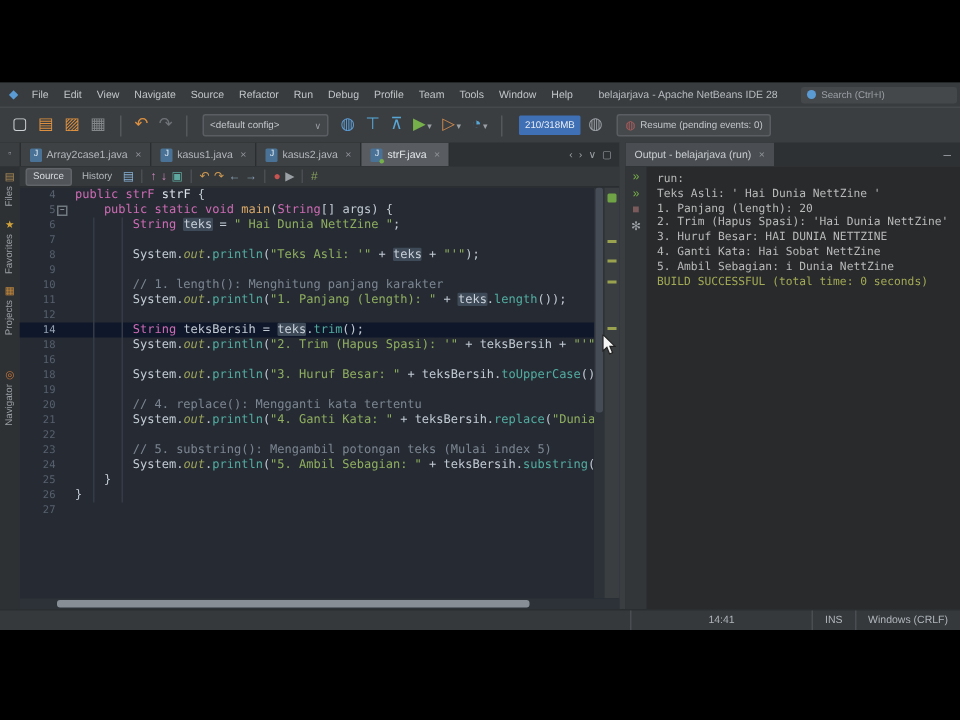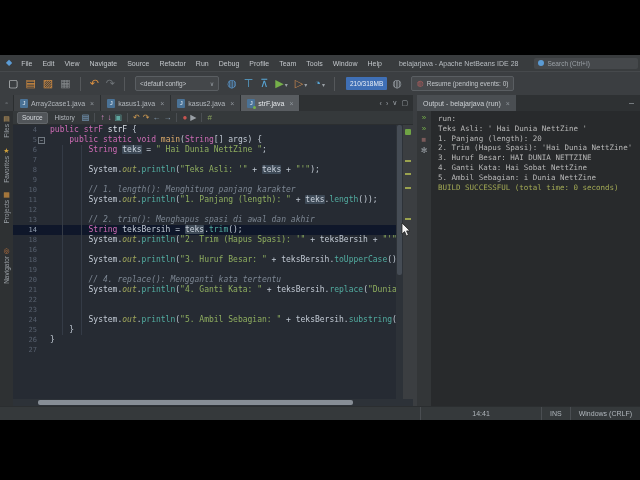--- a/index.html
+++ b/index.html
@@ -81,7 +81,7 @@
   .fold{position:absolute;left:25px;top:2px;width:5px;height:5px;border:1px solid #707880;
         color:#b8c0c8;font-size:5px;line-height:4px;text-align:center;background:#262b33;}
   .kw{color:#cd6bb4;} .cls{color:#dde3ea;} .mdecl{color:#dcaa6a;} .str{color:#8fae5f;}
-  .cmt{color:#7c8692;font-style:italic;} .mth{color:#52ada1;} .fld{color:#9ea55a;font-style:italic;} .pl{color:#c2cad4;}
+  .cmt{color:#7c8692;} .mth{color:#52ada1;} .fld{color:#9ea55a;font-style:italic;} .pl{color:#c2cad4;}
   .hl{color:#c9d1db;background:#3e4a57;border-radius:1px;}
   .iguide{position:absolute;width:1px;background:#343b46;top:20px;height:190px;}
   .g1{left:49px;}.g2{left:68px;}

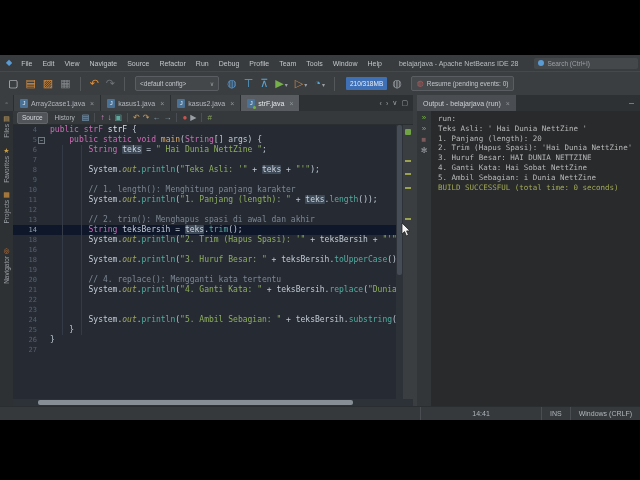--- a/index.html
+++ b/index.html
@@ -260,7 +260,6 @@
                   <div class="cl"><span class="ln">10</span><span class="ct"><span class="pl">        </span><span class="cmt">// 1. length(): Menghitung panjang karakter</span></span></div>
                   <div class="cl"><span class="ln">11</span><span class="ct"><span class="pl">        System.</span><span class="fld">out</span><span class="pl">.</span><span class="mth">println</span><span class="pl">(</span><span class="str">"1. Panjang (length): "</span><span class="pl"> + </span><span class="hl">teks</span><span class="pl">.</span><span class="mth">length</span><span class="pl">());</span></span></div>
                   <div class="cl"><span class="ln">12</span><span class="ct"></span></div>
-                  <div class="cl"><span class="ln">13</span><span class="ct"><span class="pl">        </span><span class="cmt">// 2. trim(): Menghapus spasi di awal dan akhir</span></span></div>
                   <div class="cl cur"><span class="ln">14</span><span class="ct"><span class="pl">        </span><span class="kw">String</span><span class="pl"> teksBersih = </span><span class="hl">teks</span><span class="pl">.</span><span class="mth">trim</span><span class="pl">();</span></span></div>
                   <div class="cl"><span class="ln">18</span><span class="ct"><span class="pl">        System.</span><span class="fld">out</span><span class="pl">.</span><span class="mth">println</span><span class="pl">(</span><span class="str">"2. Trim (Hapus Spasi): '"</span><span class="pl"> + teksBersih + </span><span class="str">"'"</span></span></div>
                   <div class="cl"><span class="ln">16</span><span class="ct"></span></div>

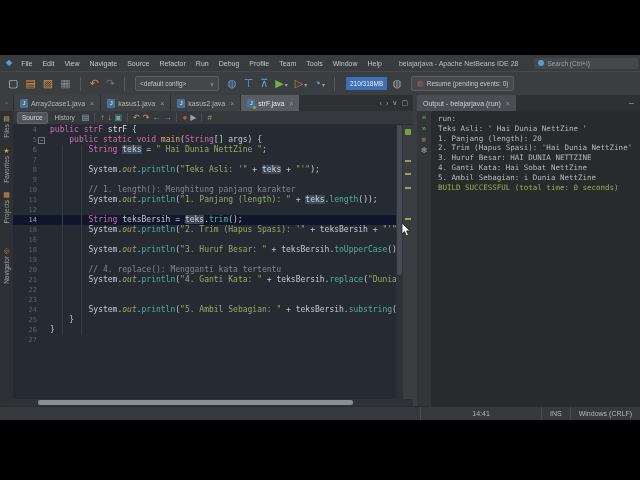--- a/index.html
+++ b/index.html
@@ -268,7 +268,7 @@
                   <div class="cl"><span class="ln">20</span><span class="ct"><span class="pl">        </span><span class="cmt">// 4. replace(): Mengganti kata tertentu</span></span></div>
                   <div class="cl"><span class="ln">21</span><span class="ct"><span class="pl">        System.</span><span class="fld">out</span><span class="pl">.</span><span class="mth">println</span><span class="pl">(</span><span class="str">"4. Ganti Kata: "</span><span class="pl"> + teksBersih.</span><span class="mth">replace</span><span class="pl">(</span><span class="str">"Dunia"</span></span></div>
                   <div class="cl"><span class="ln">22</span><span class="ct"></span></div>
-                  <div class="cl"><span class="ln">23</span><span class="ct"><span class="pl">        </span></span></div>
+                  <div class="cl"><span class="ln">23</span><span class="ct"><span class="pl">        </span><span class="cmt">// 5. substring(): Mengambil potongan teks (Mulai index 5)</span></span></div>
                   <div class="cl"><span class="ln">24</span><span class="ct"><span class="pl">        System.</span><span class="fld">out</span><span class="pl">.</span><span class="mth">println</span><span class="pl">(</span><span class="str">"5. Ambil Sebagian: "</span><span class="pl"> + teksBersih.</span><span class="mth">substring</span><span class="pl">(</span></span></div>
                   <div class="cl"><span class="ln">25</span><span class="ct"><span class="pl">    }</span></span></div>
                   <div class="cl"><span class="ln">26</span><span class="ct"><span class="pl">}</span></span></div>

